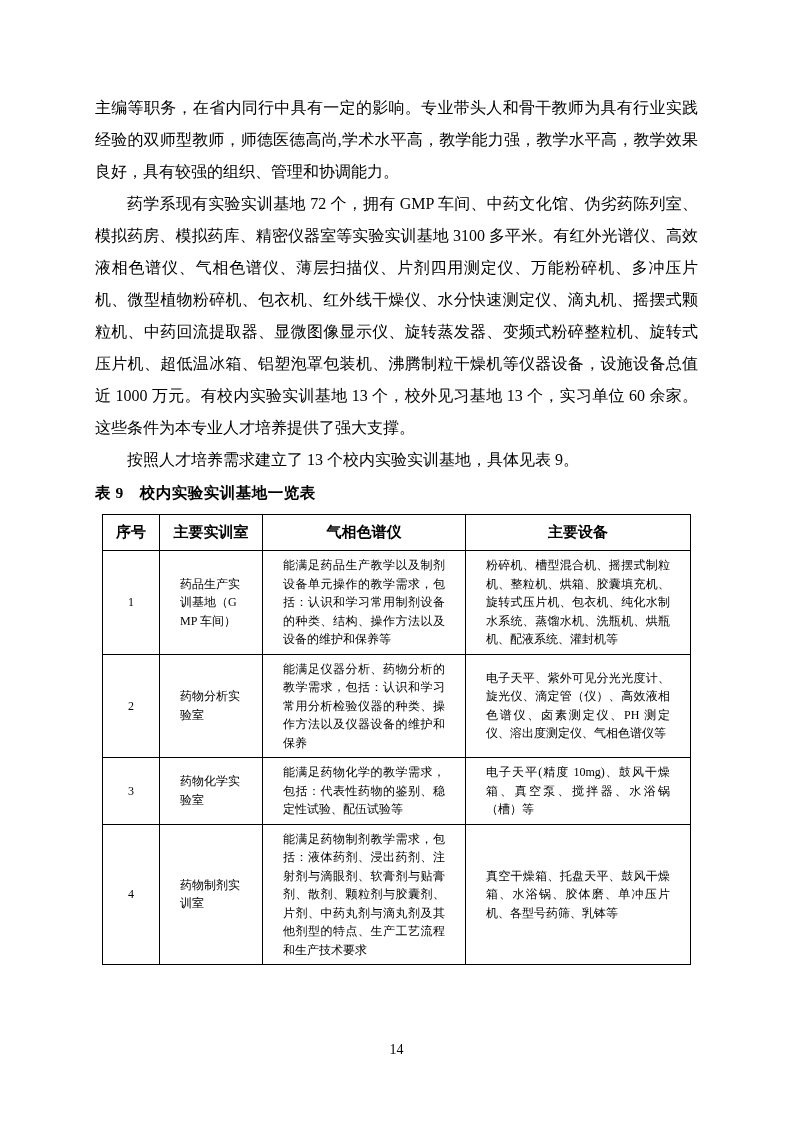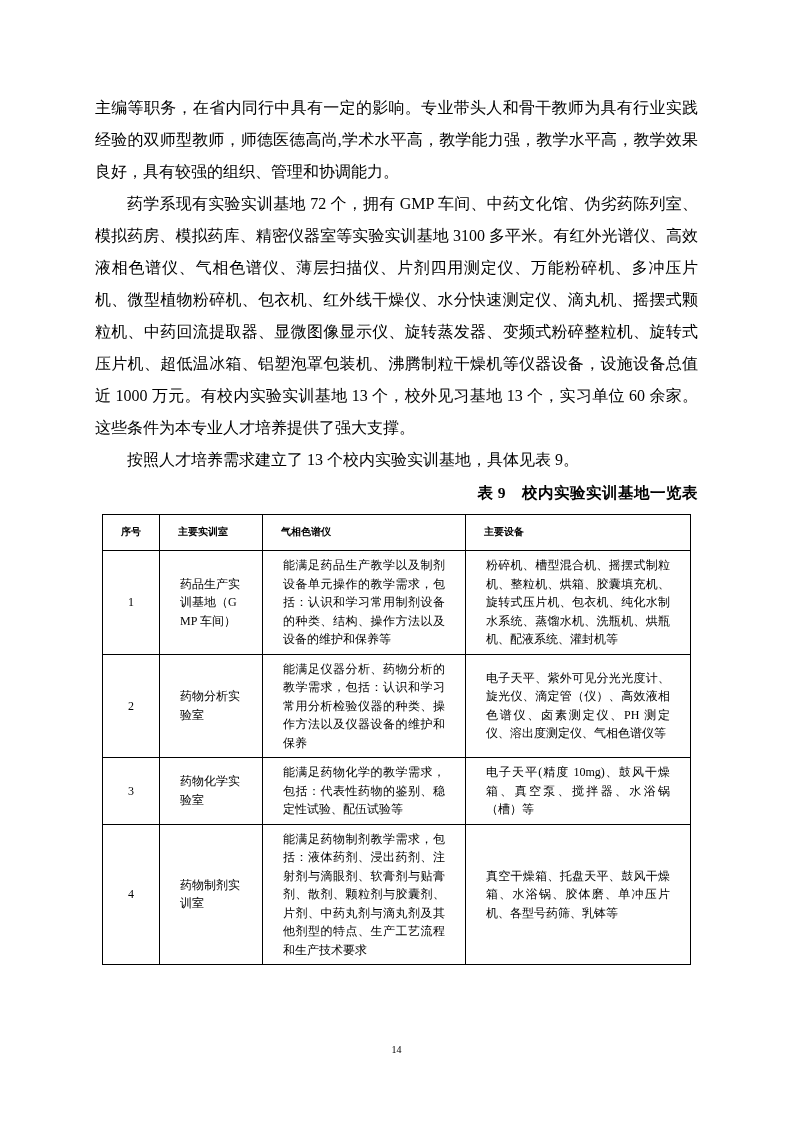--- a/index.html
+++ b/index.html
@@ -40,7 +40,7 @@
     font-size: 15.5px;
     line-height: 30px;
     font-weight: bold;
-    text-align: right;
+    text-align: left;
     letter-spacing: 0.5px;
     font-family: Liberation Serif, serif;
   }

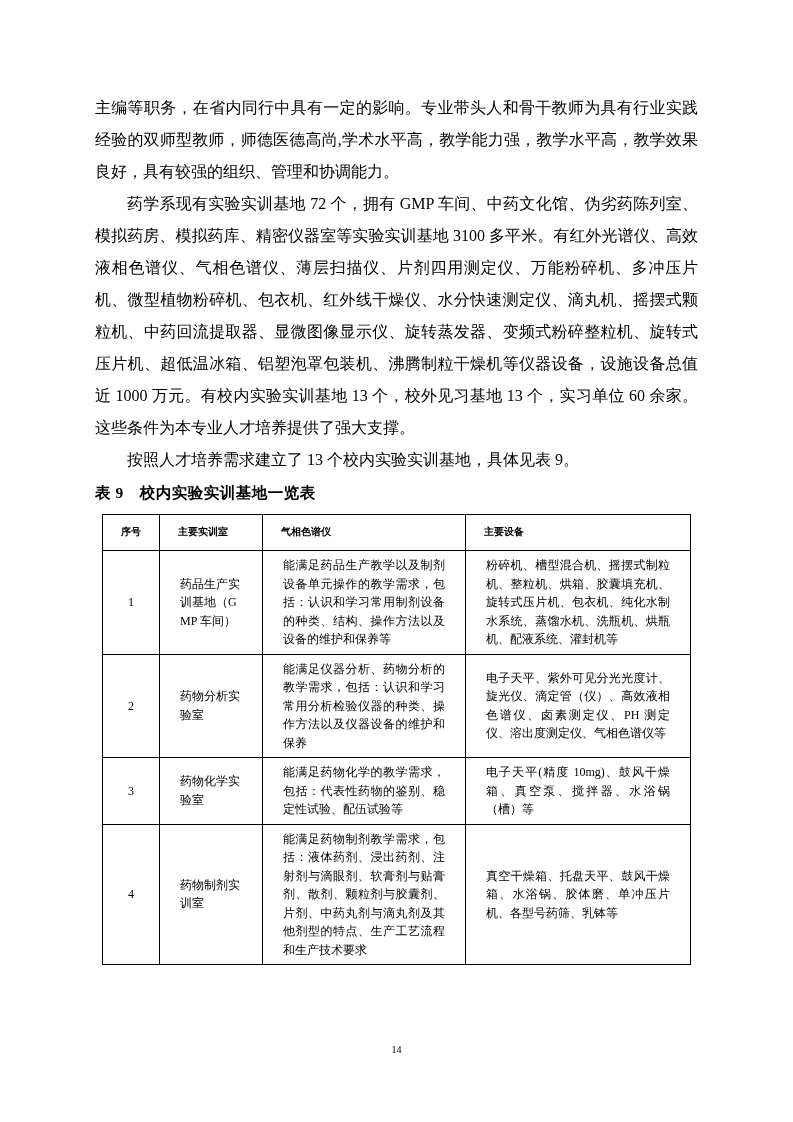--- a/index.html
+++ b/index.html
@@ -61,10 +61,10 @@
   }
   table.base-table th {
     height: 36px;
-    font-size: 10px;
+    font-size: 15px;
     font-weight: bold;
-    text-align: left;
-    padding: 2px 18px;
+    text-align: center;
+    padding: 2px 12px;
   }
   td.col-no { text-align: center; padding: 2px 2px; }
   td.col-room { text-align: left; padding: 5px 9px; }

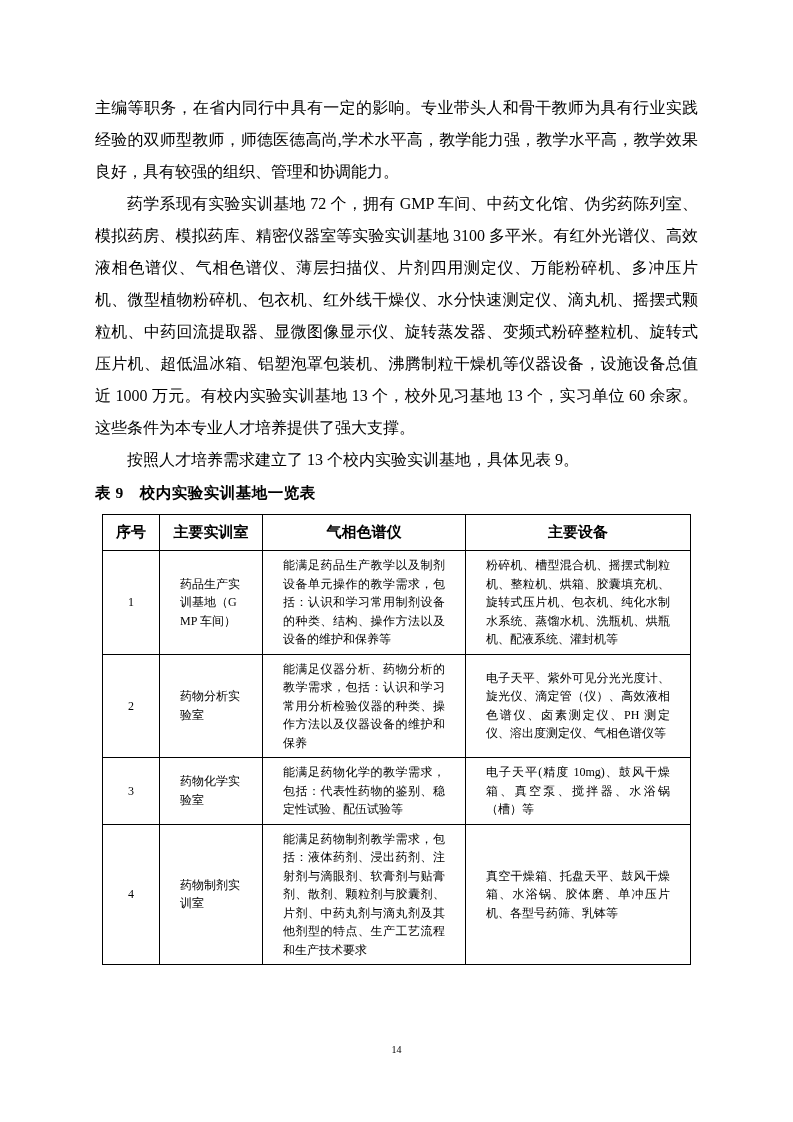--- a/index.html
+++ b/index.html
@@ -82,7 +82,7 @@
     top: 1040px;
     width: 100%;
     text-align: center;
-    font-size: 10px;
+    font-size: 14px;
     line-height: 20px;
   }
 </style>

